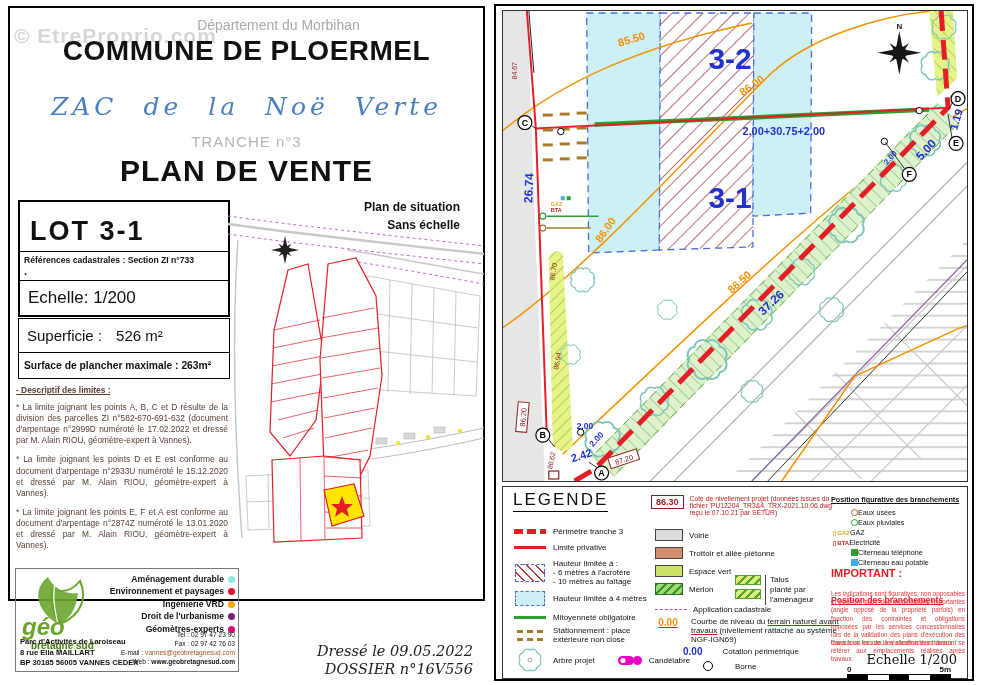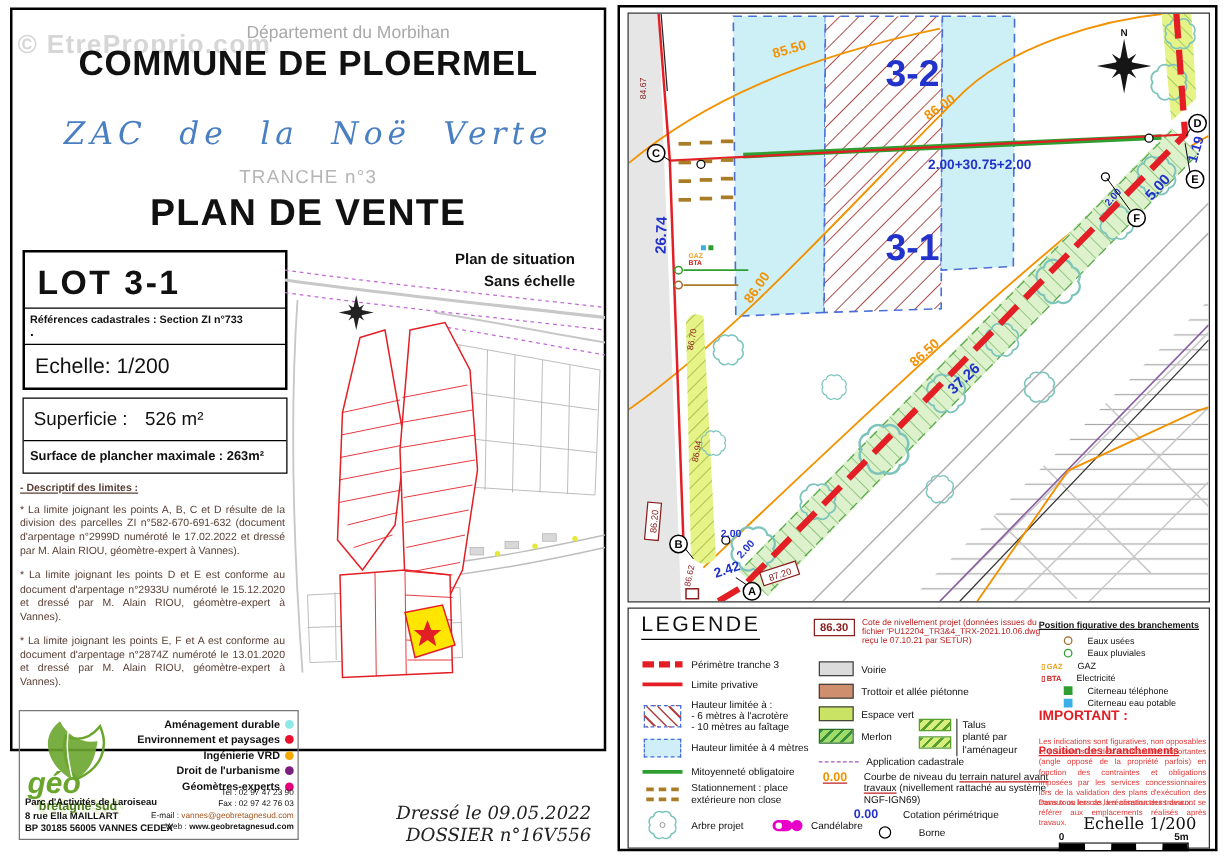--- a/index.html
+++ b/index.html
@@ -19,7 +19,7 @@
   .tranche{top:125px;font-size:15px;color:#b5b5b5;letter-spacing:1px;}
   .ptitle{top:146px;font-size:30px;font-weight:800;letter-spacing:1px;}
   .lot-box{left:8px;top:192px;width:212px;border:2px solid #000;box-sizing:border-box;background:#fff;}
-  .lot-name{font-size:27px;font-weight:bold;padding:9px 10px 4px;letter-spacing:2px;border-bottom:1.5px solid #000;}
+  .lot-name{font-size:27px;font-weight:bold;padding:14px 10px 4px;letter-spacing:2px;border-bottom:1.5px solid #000;}
   .lot-refs{font-size:8.6px;font-weight:bold;padding:3px 4px 0;}
   .lot-dot{font-size:11px;font-weight:bold;padding:0 4px 3px;}
   .lot-ech{font-size:17px;padding:7px 8px;border-top:1.5px solid #000;}

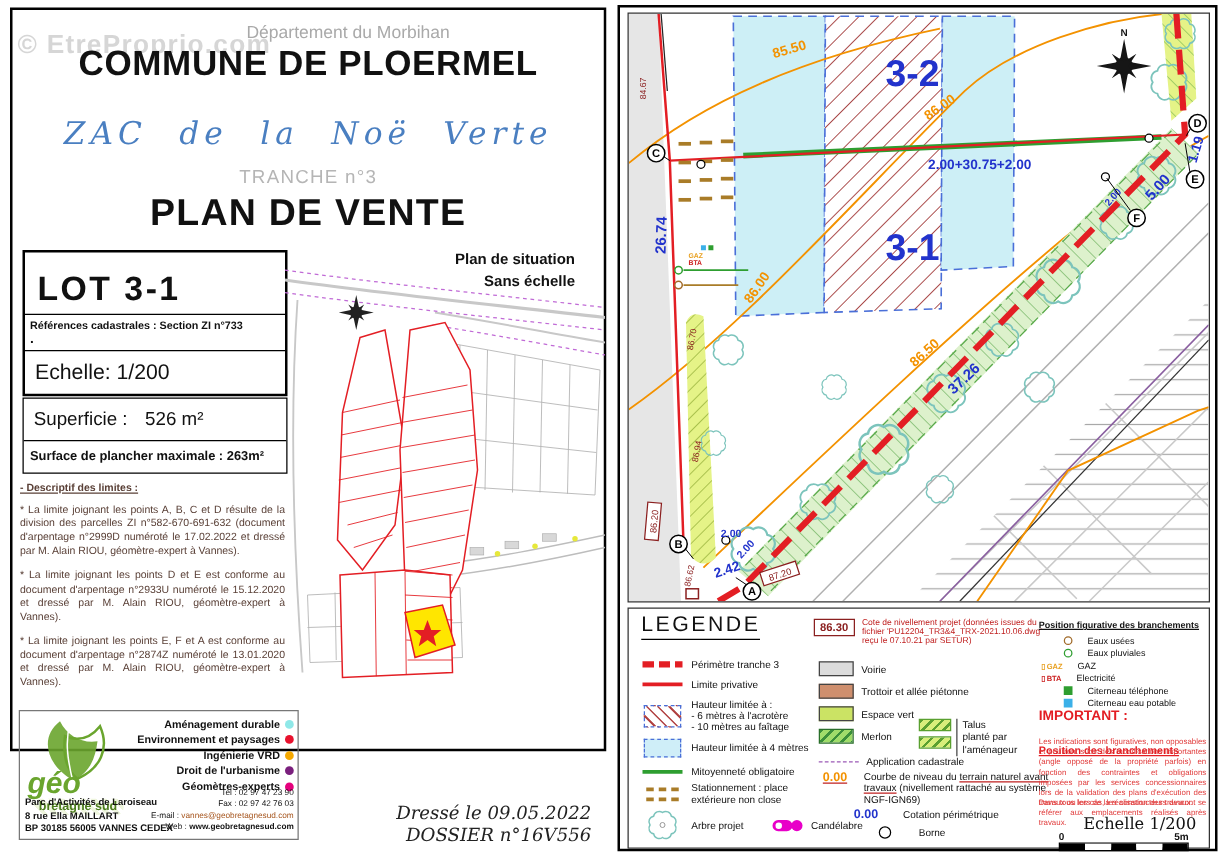--- a/index.html
+++ b/index.html
@@ -78,7 +78,7 @@
   .lg-num-b{color:#2233cc;font-size:10px;font-weight:bold;}
   .ulr{text-decoration:underline;text-decoration-color:#c02020;}
   .br-title{font-size:7.2px;font-weight:bold;text-decoration:underline;}
-  .br-row{position:absolute;display:flex;align-items:center;gap:12px;font-size:7.2px;}
+  .br-row{position:absolute;display:flex;align-items:center;gap:0;font-size:7.2px;}
   .ic-circ{width:7px;height:7px;border-radius:50%;box-sizing:border-box;flex:none;}
   .ic-eu{border:1.5px solid #a06a28;}
   .ic-ep{border:1.5px solid #2e9e30;}

